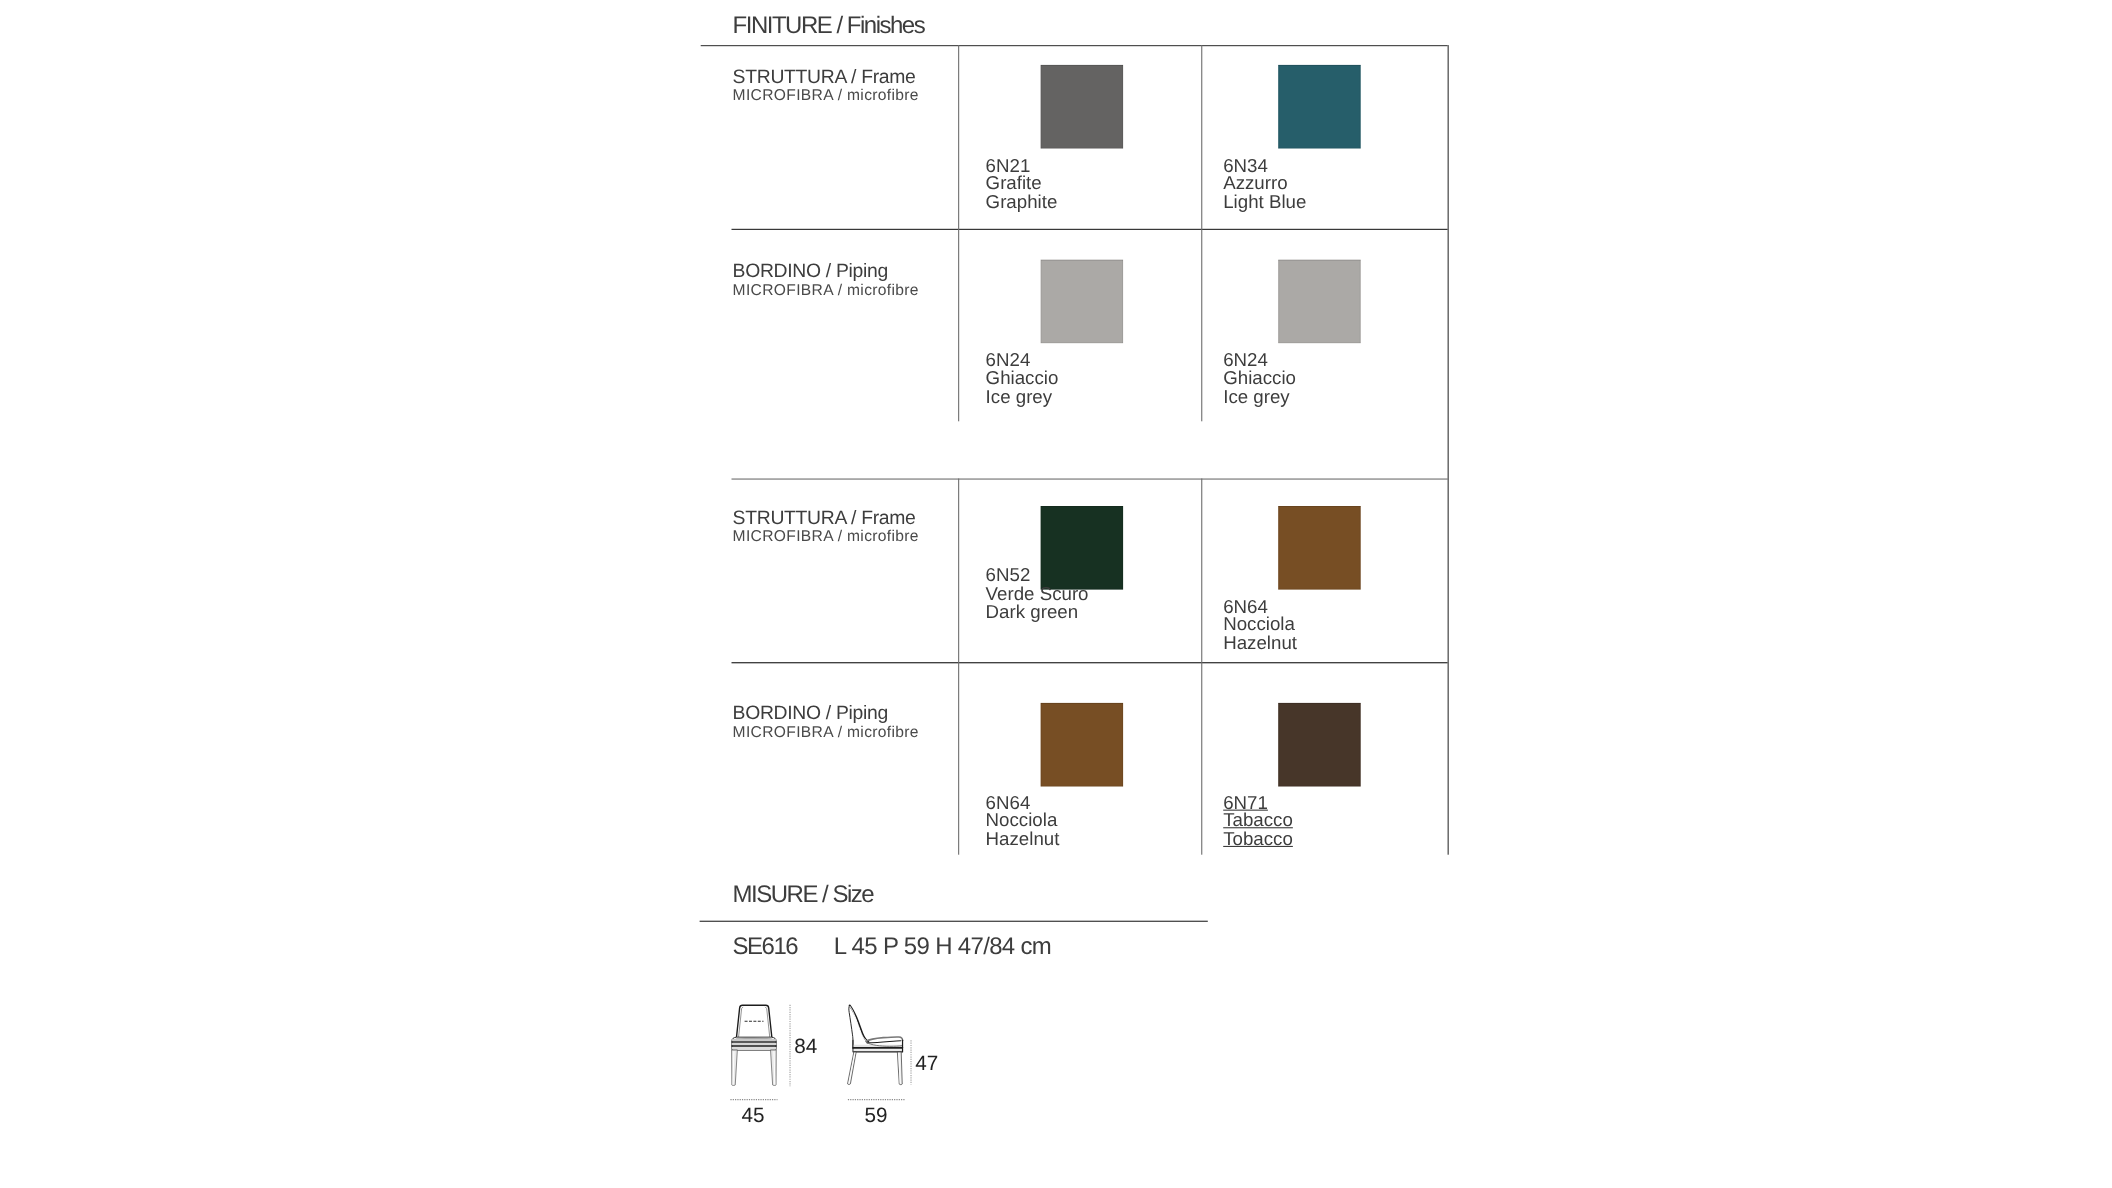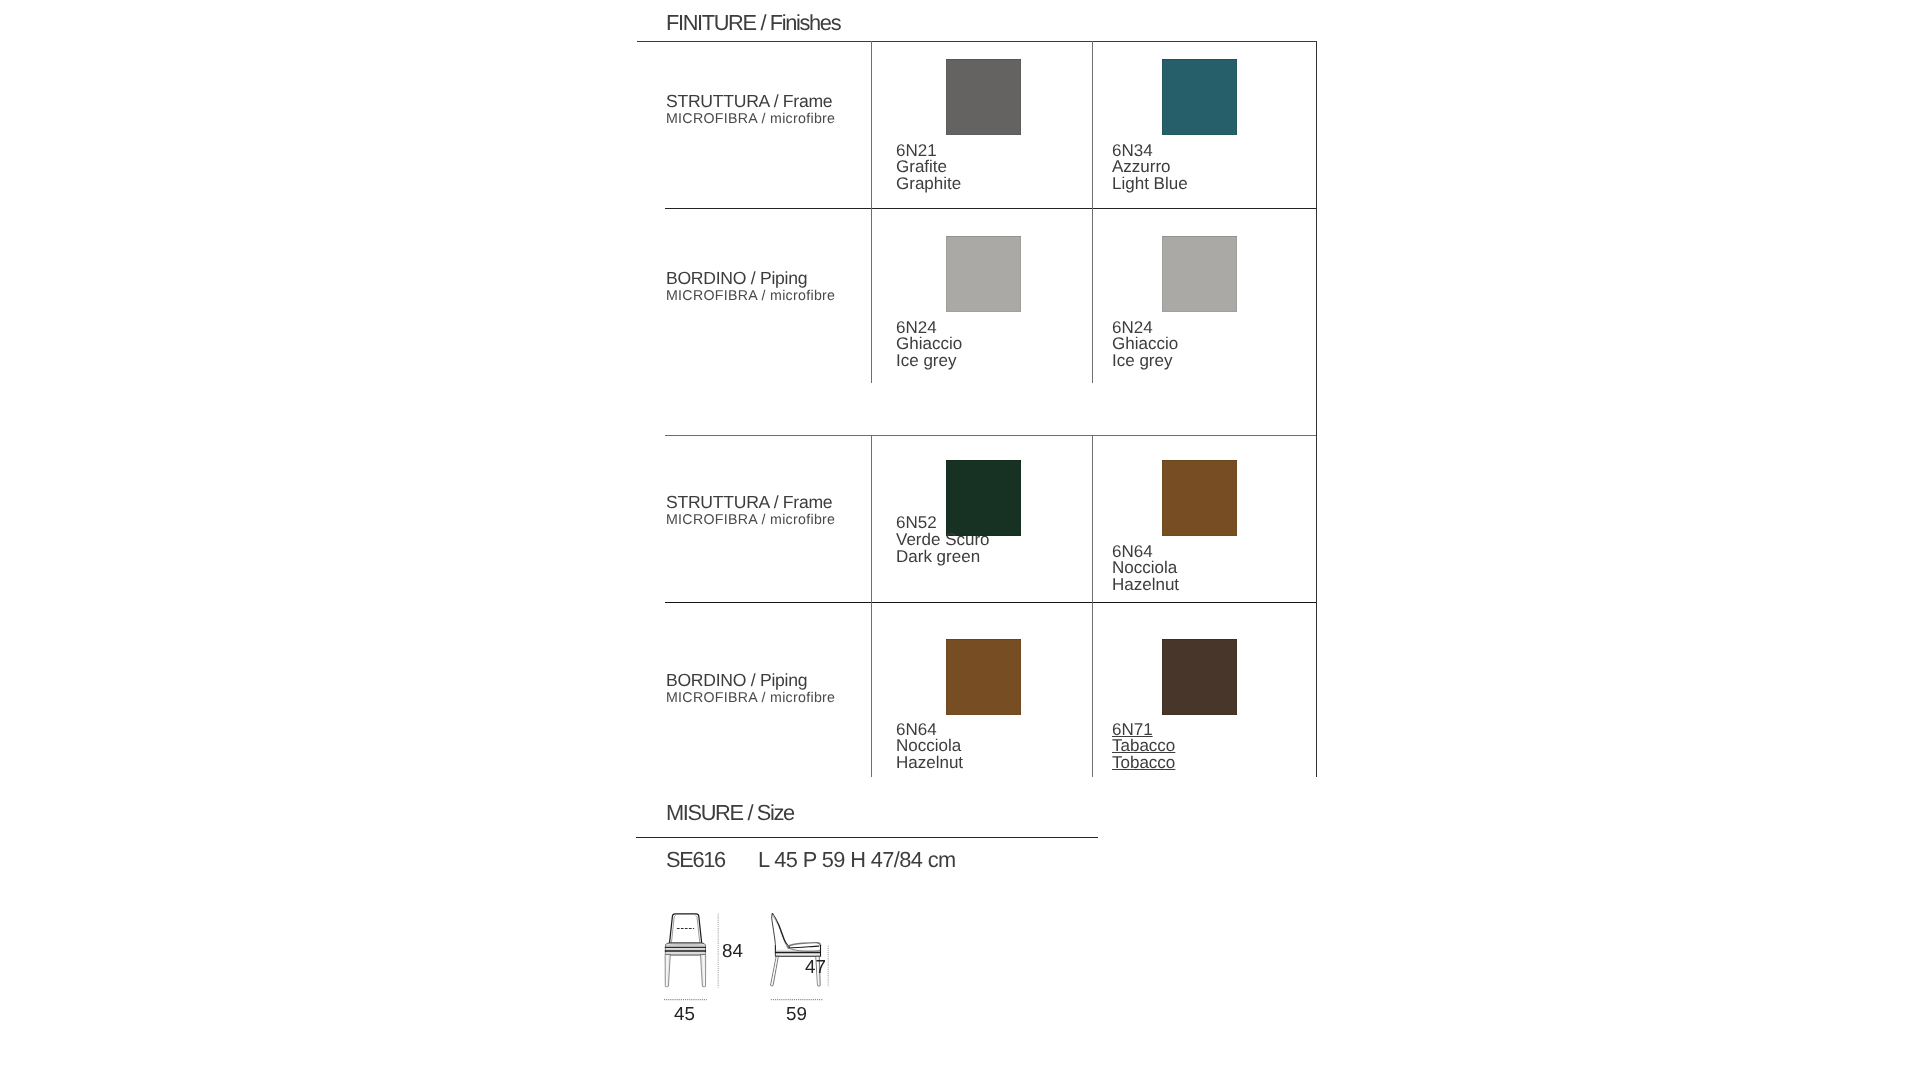--- a/index.html
+++ b/index.html
@@ -10,7 +10,7 @@
   .sec-title{position:absolute;font-size:21.8px;letter-spacing:-1.35px;color:#3d3d3d;white-space:nowrap;}
   .rule{position:absolute;background:#4a4a4a;}
   .vrule{position:absolute;background:#6e6e6e;width:1.3px;}
-  .cat{position:absolute;white-space:nowrap;margin-top:32px;}
+  .cat{position:absolute;white-space:nowrap;}
   .cat .l1{font-size:17.6px;line-height:22px;color:#3d3d3d;letter-spacing:-0.28px;}
   .cat .l2{font-size:14.2px;line-height:15.5px;color:#4a4a4a;letter-spacing:0.3px;}
   .sw{position:absolute;width:75px;height:76px;

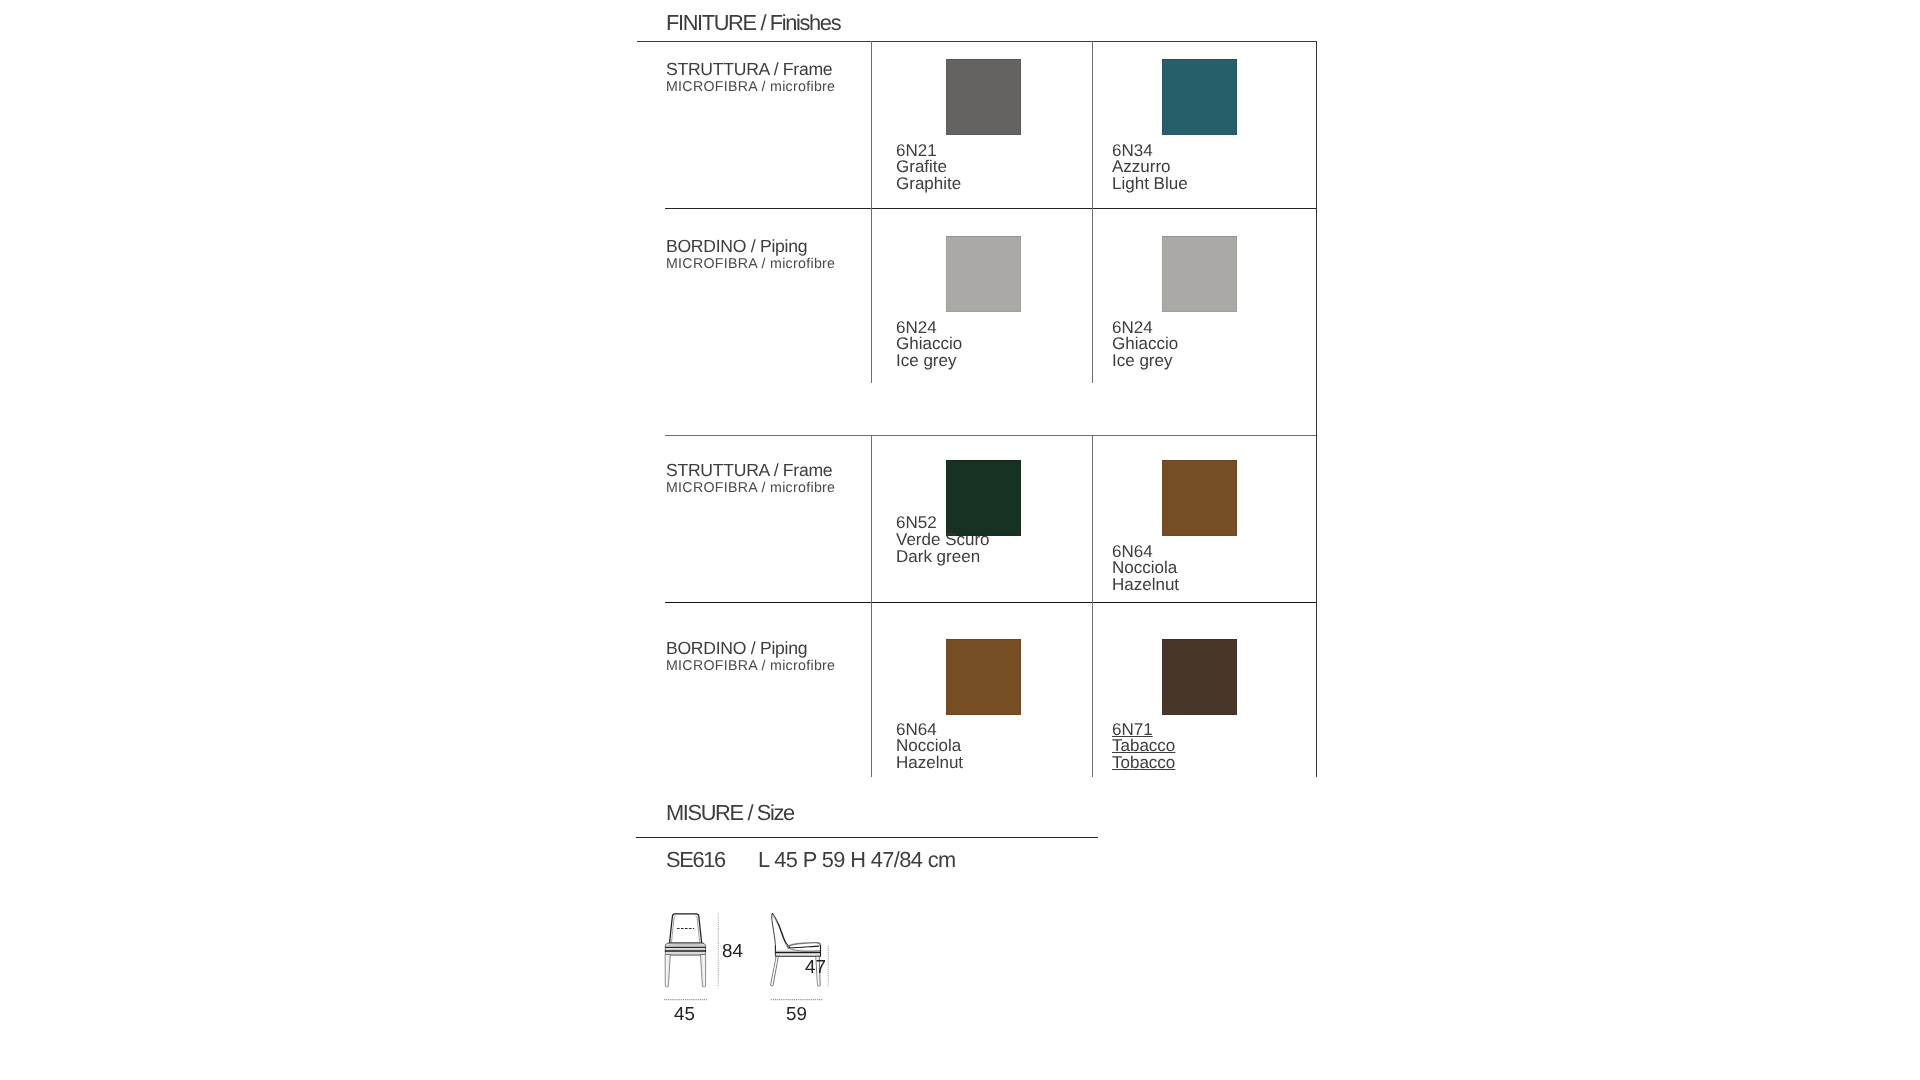--- a/index.html
+++ b/index.html
@@ -195,7 +195,7 @@
 
   <div class="dimlbl" style="left:722px;top:940px;">84</div>
   <div class="dimlbl" style="left:674px;top:1003px;">45</div>
-  <div class="dimlbl" style="left:805px;top:956px;">47</div>
+  <div class="dimlbl" style="left:832px;top:956px;">47</div>
   <div class="dimlbl" style="left:786px;top:1003px;">59</div>
 
 </div>

